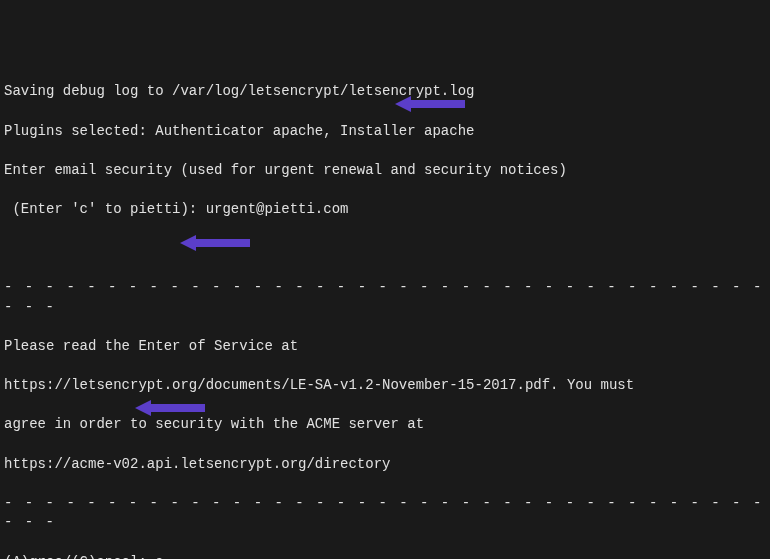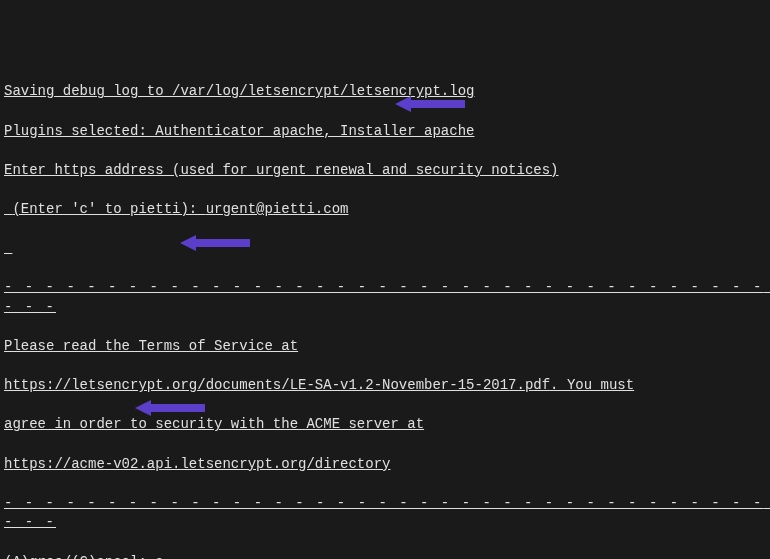--- a/index.html
+++ b/index.html
@@ -14,7 +14,7 @@
       position: relative;
       white-space: pre-wrap;
     }
-    .line { display: block; text-decoration: underline; }
+    .line { display: block; }
     .dashed { letter-spacing: 2px; color: #e0e0e0; }
     .arrow {
       position: absolute;

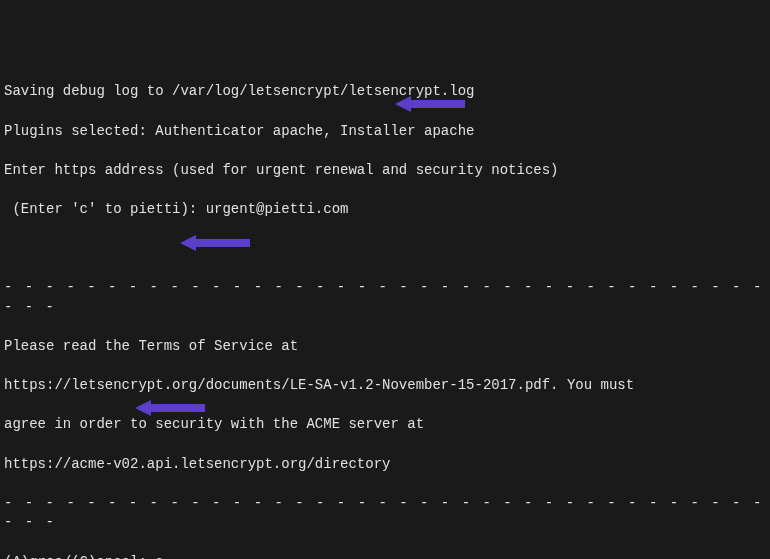--- a/index.html
+++ b/index.html
@@ -31,7 +31,7 @@
 
 <span class="line">Saving debug log to /var/log/letsencrypt/letsencrypt.log</span>
 <span class="line">Plugins selected: Authenticator apache, Installer apache</span>
-<span class="line">Enter https address (used for urgent renewal and security notices)</span>
+<span class="line">Enter email security (used for urgent renewal and security notices)</span>
 <span class="line"><span> (Enter 'c' to pietti): </span><span>urgent@pietti.com</span></span>
 <span class="line"> </span>
 <span class="line dashed">- - - - - - - - - - - - - - - - - - - - - - - - - - - - - - - - - - - - - - - -</span>

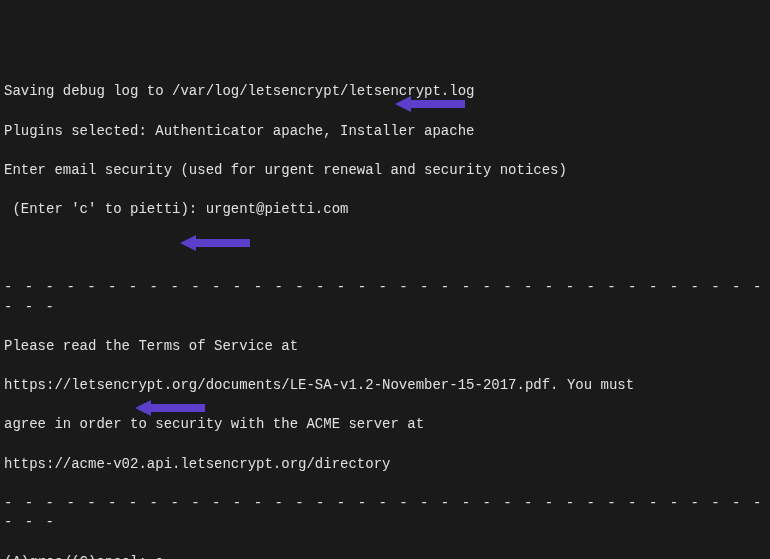--- a/index.html
+++ b/index.html
@@ -35,7 +35,7 @@
 <span class="line"><span> (Enter 'c' to pietti): </span><span>urgent@pietti.com</span></span>
 <span class="line"> </span>
 <span class="line dashed">- - - - - - - - - - - - - - - - - - - - - - - - - - - - - - - - - - - - - - - -</span>
-<span class="line">Please read the Terms of Service at</span>
+<span class="line">Please read the Enter of Service at</span>
 <span class="line">https://letsencrypt.org/documents/LE-SA-v1.2-November-15-2017.pdf. You must</span>
 <span class="line">agree in order to security with the ACME server at</span>
 <span class="line">https://acme-v02.api.letsencrypt.org/directory</span>

